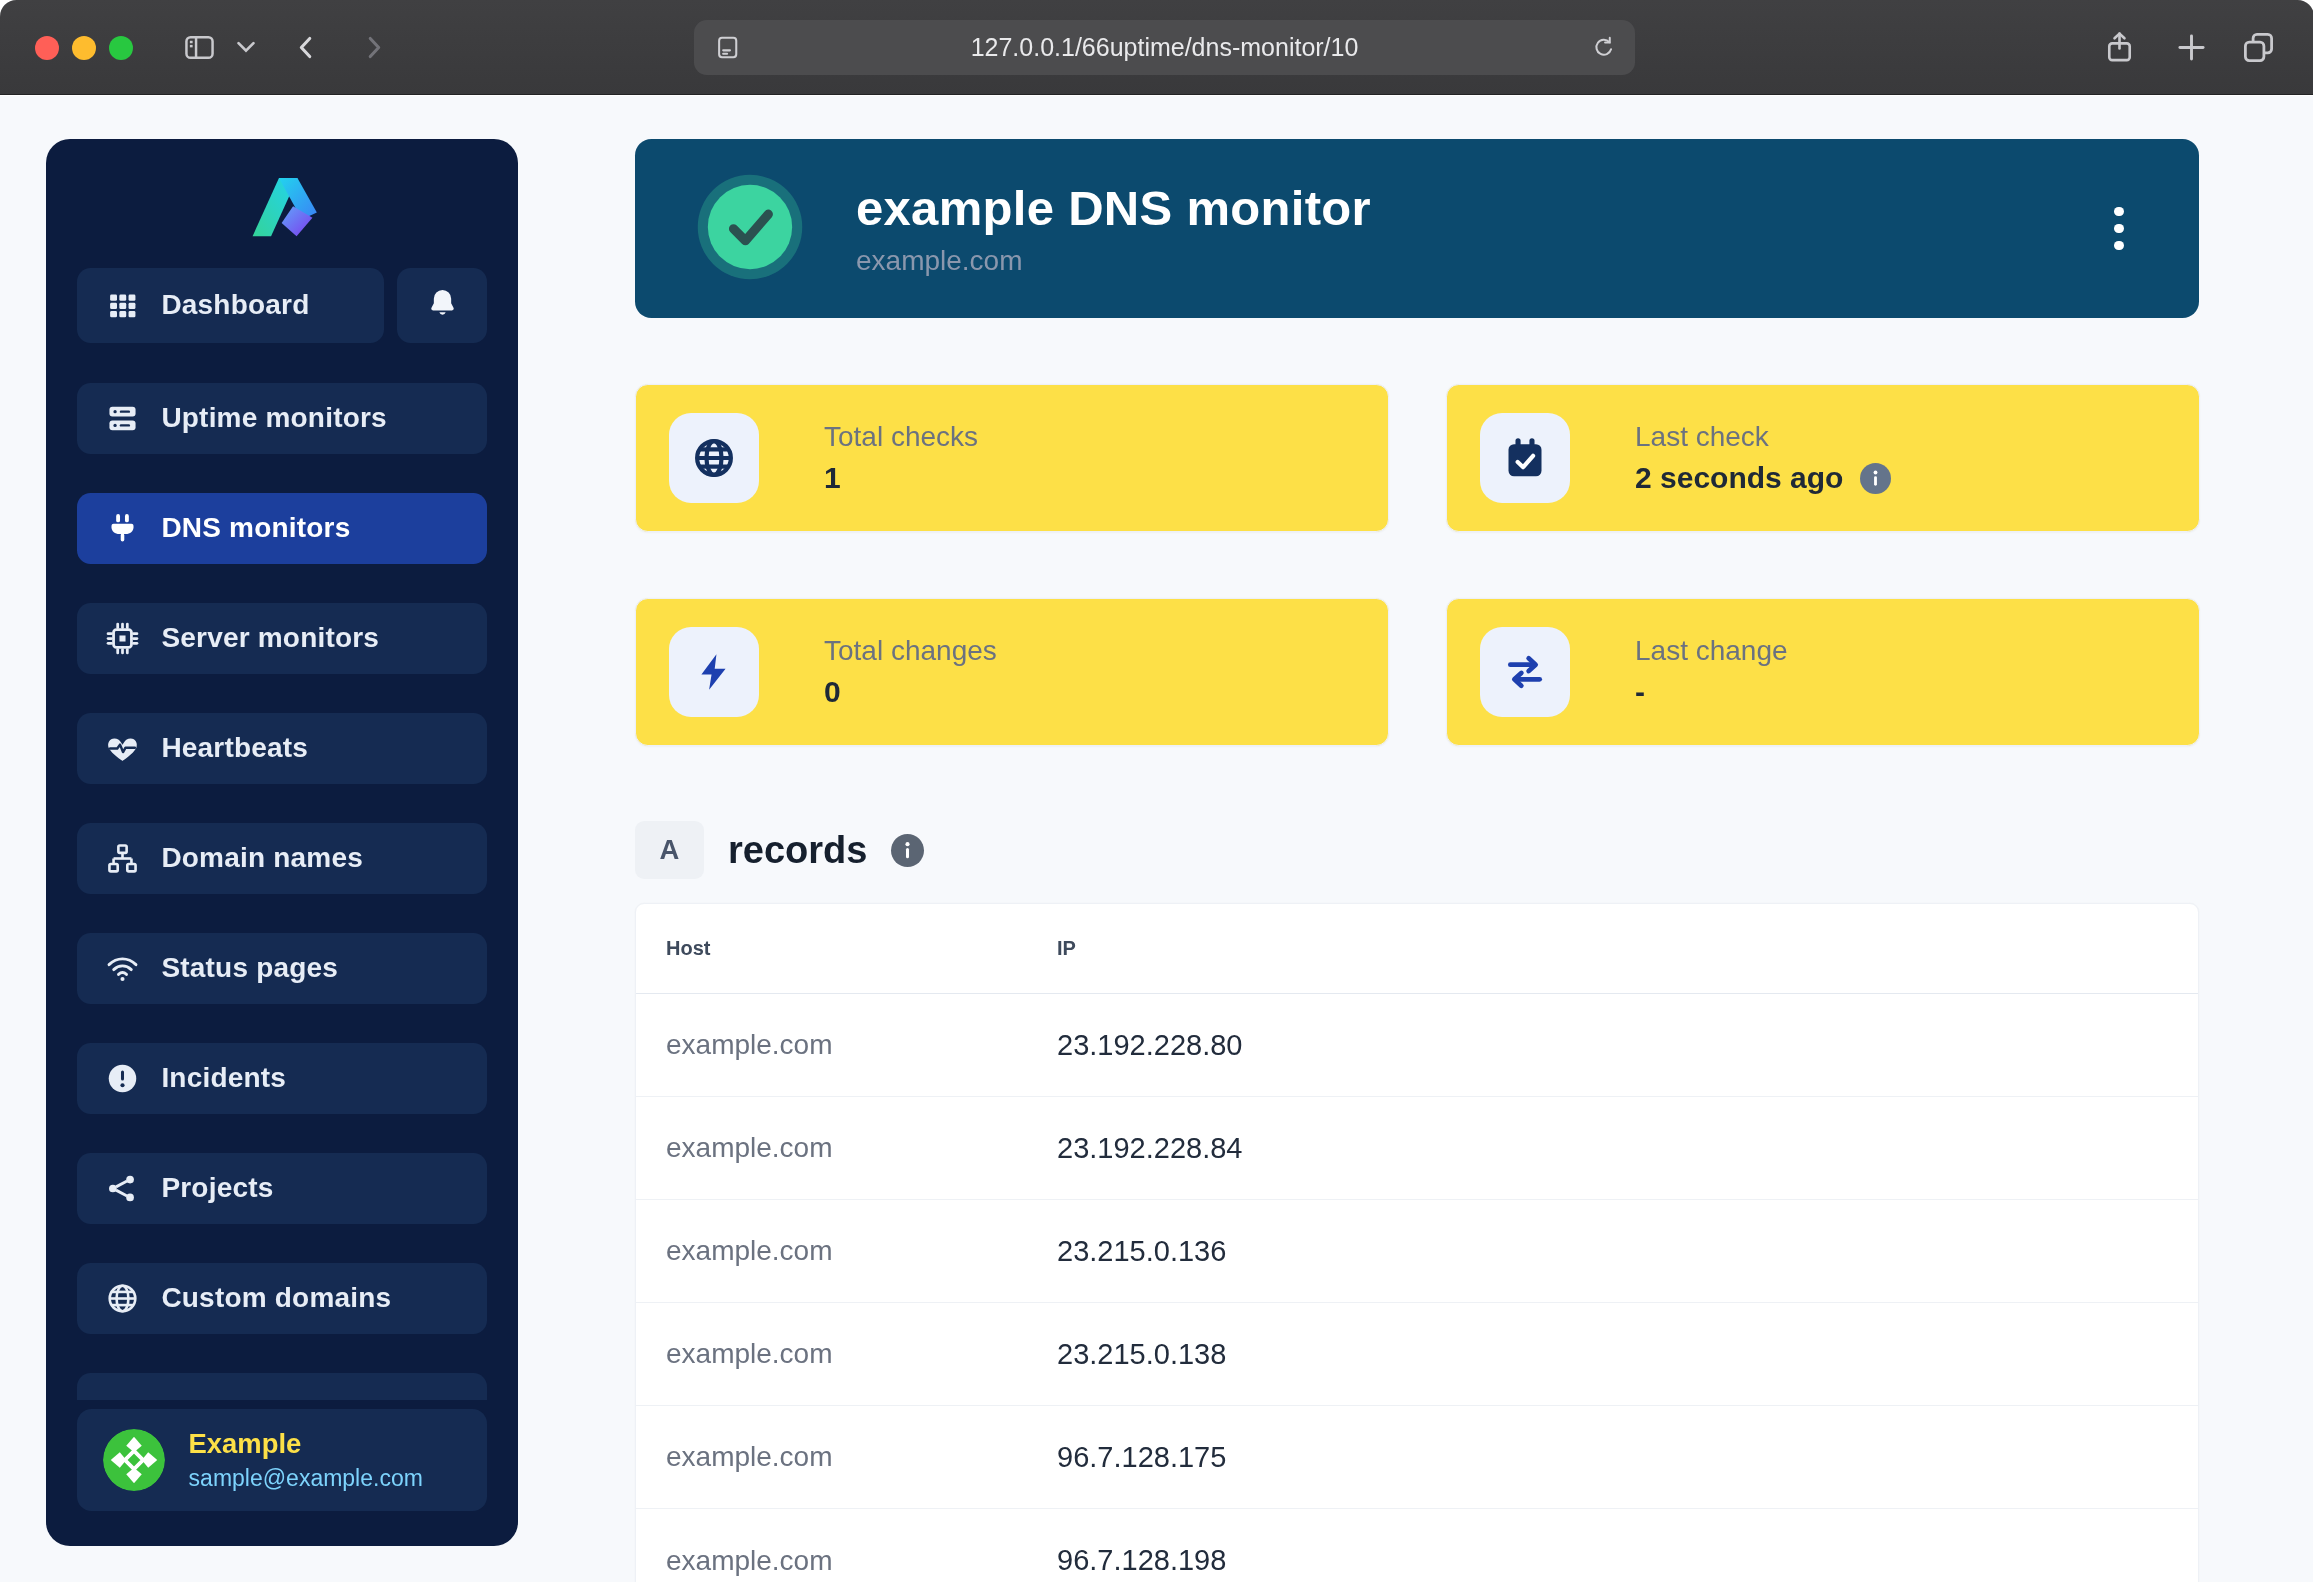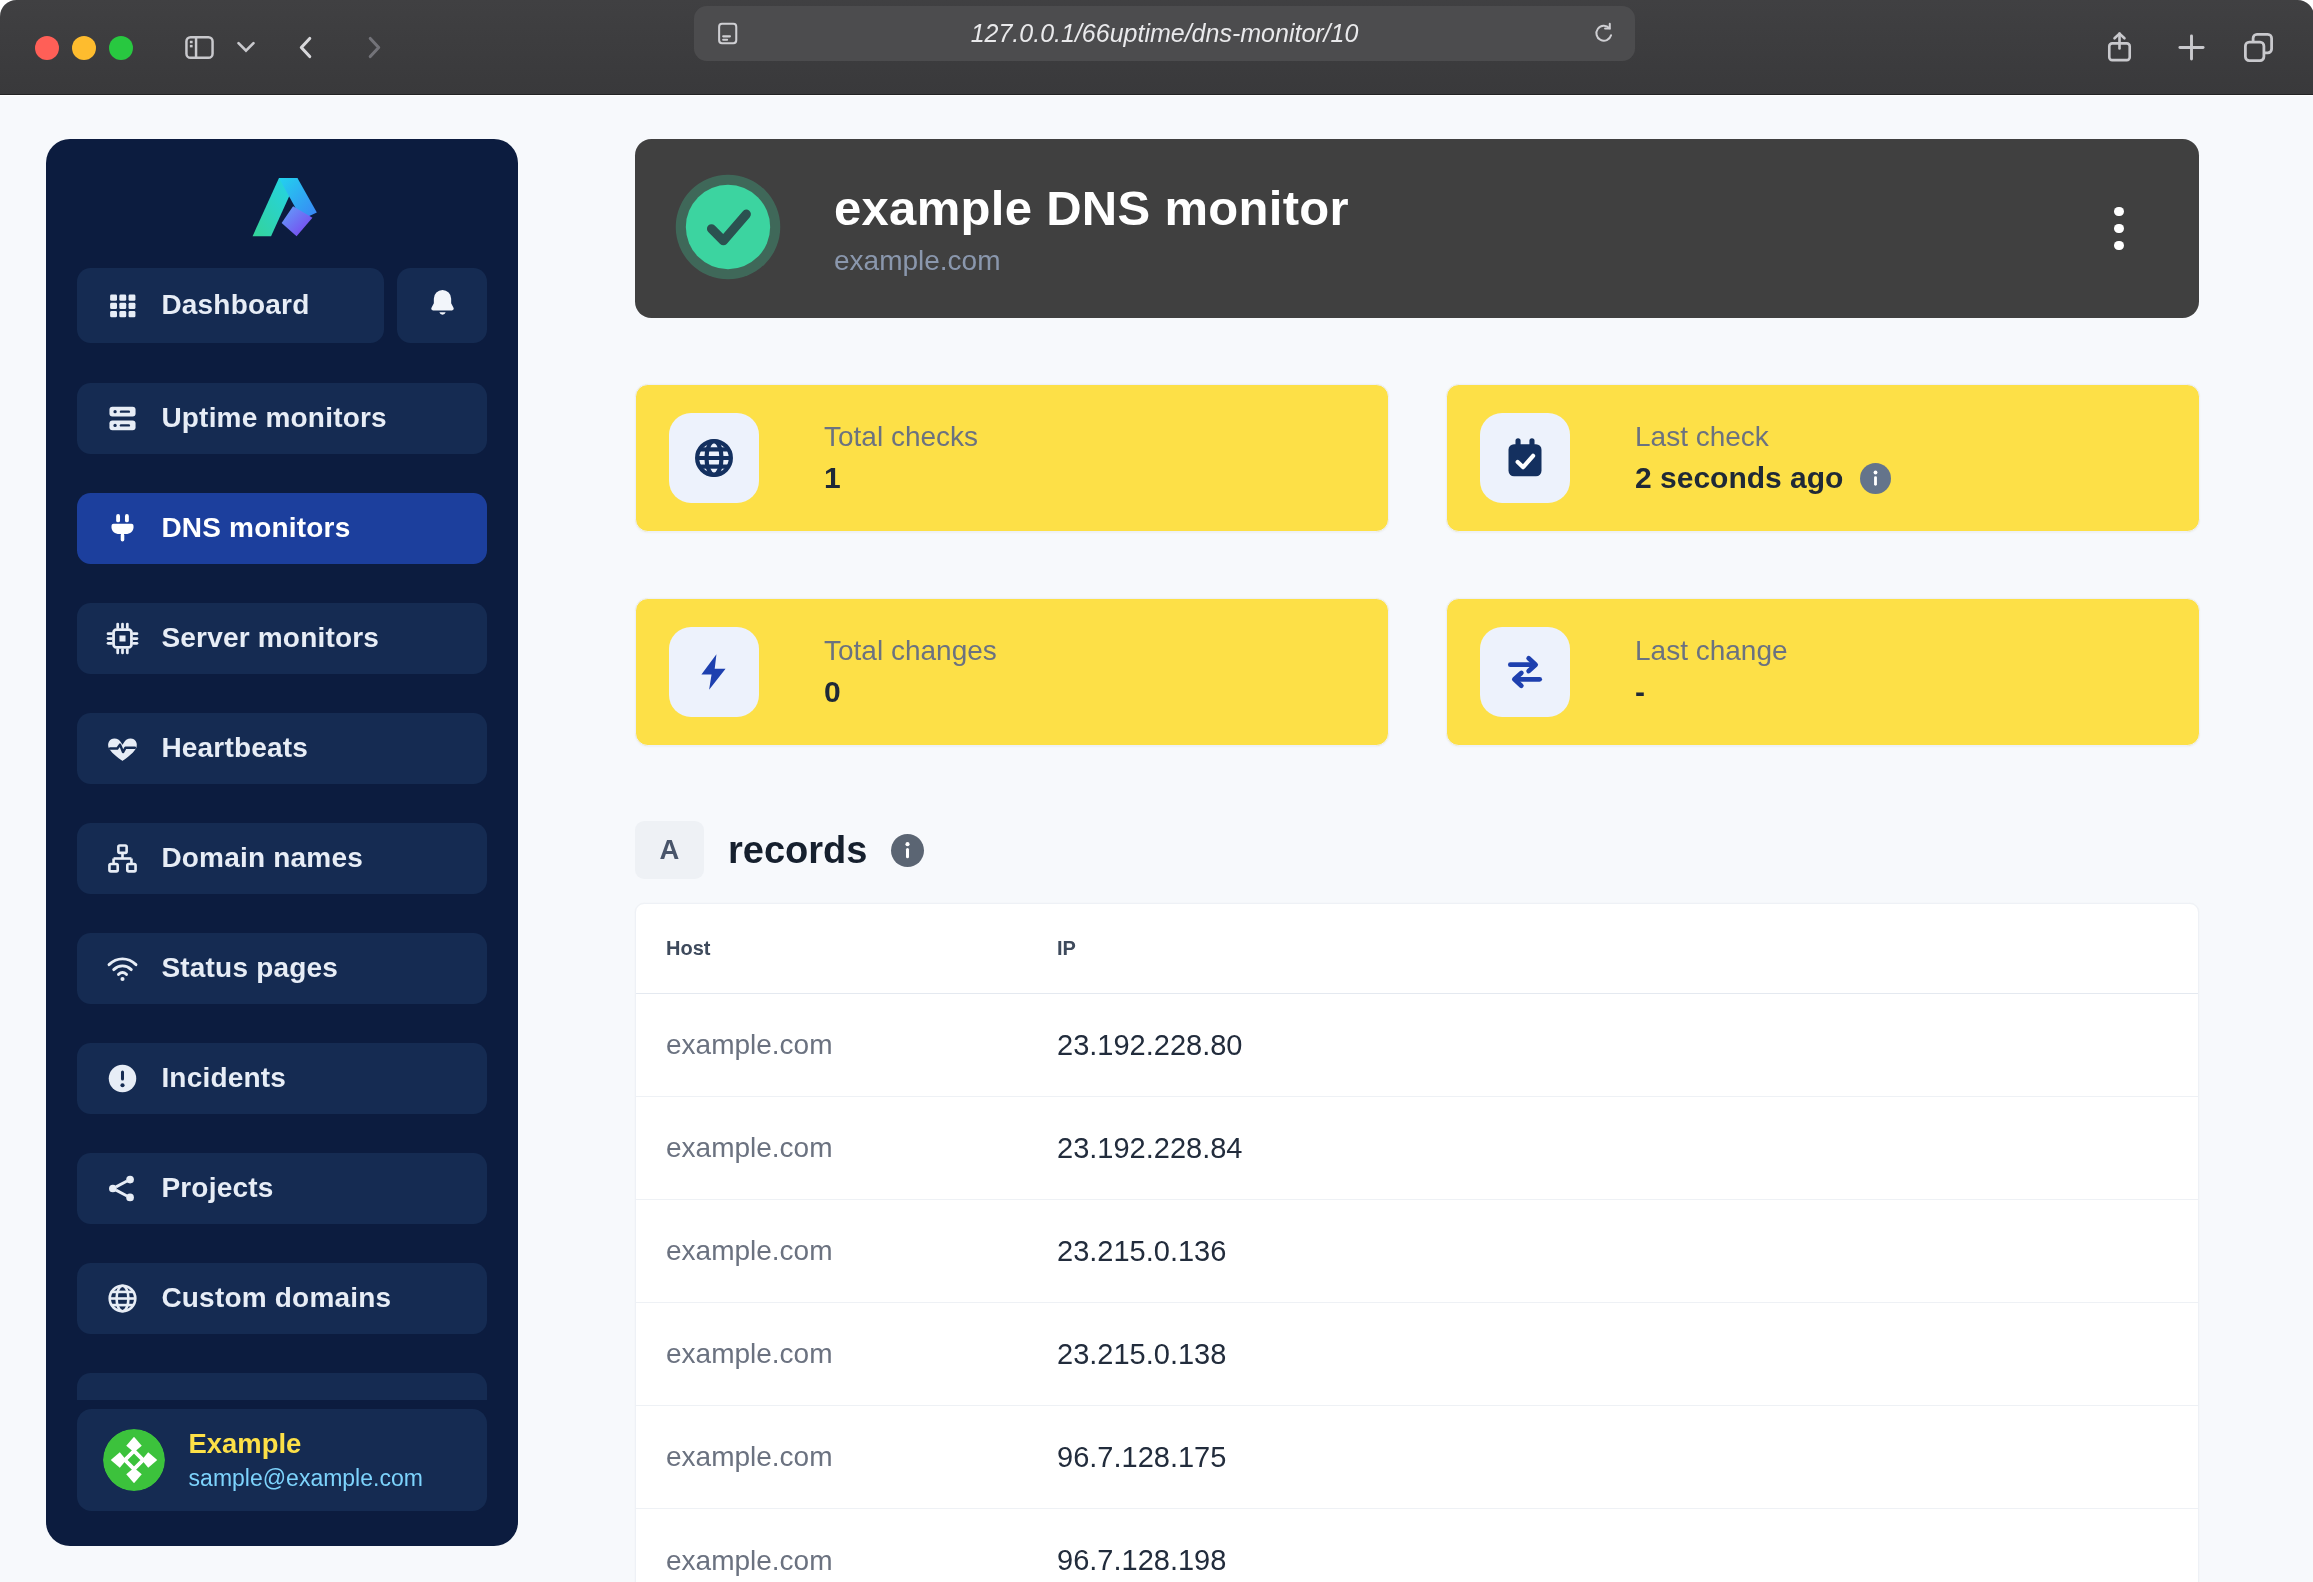--- a/index.html
+++ b/index.html
@@ -16,8 +16,8 @@
   .tl.red{background:#ff5f57;} .tl.yellow{background:#febc2e;} .tl.green{background:#28c840;}
   .tb-ic { position:absolute; color:#c9c9cd; display:flex; align-items:center; justify-content:center; }
   .tb-ic svg{ display:block; }
-  .urlbar { position:absolute; left:694px; top:6px; width:941px; height:55px;
-            background:#4c4c4e; border-radius:12.8px; display:flex; align-items:center;font-style:italic; }
+  .urlbar { position:absolute; left:694px; top:20px; width:941px; height:55px;
+            background:#4c4c4e; border-radius:12.8px; display:flex; align-items:center; }
   .url-text { position:absolute; left:0; right:0; text-align:center; font-size:25px; color:#e9e9eb; }
   .urlbar .page-ic { position:absolute; left:20px; top:12.8px; color:#cfcfd3; }
   .urlbar .reload-ic { position:absolute; right:18.3px; top:13.7px; color:#cfcfd3; }

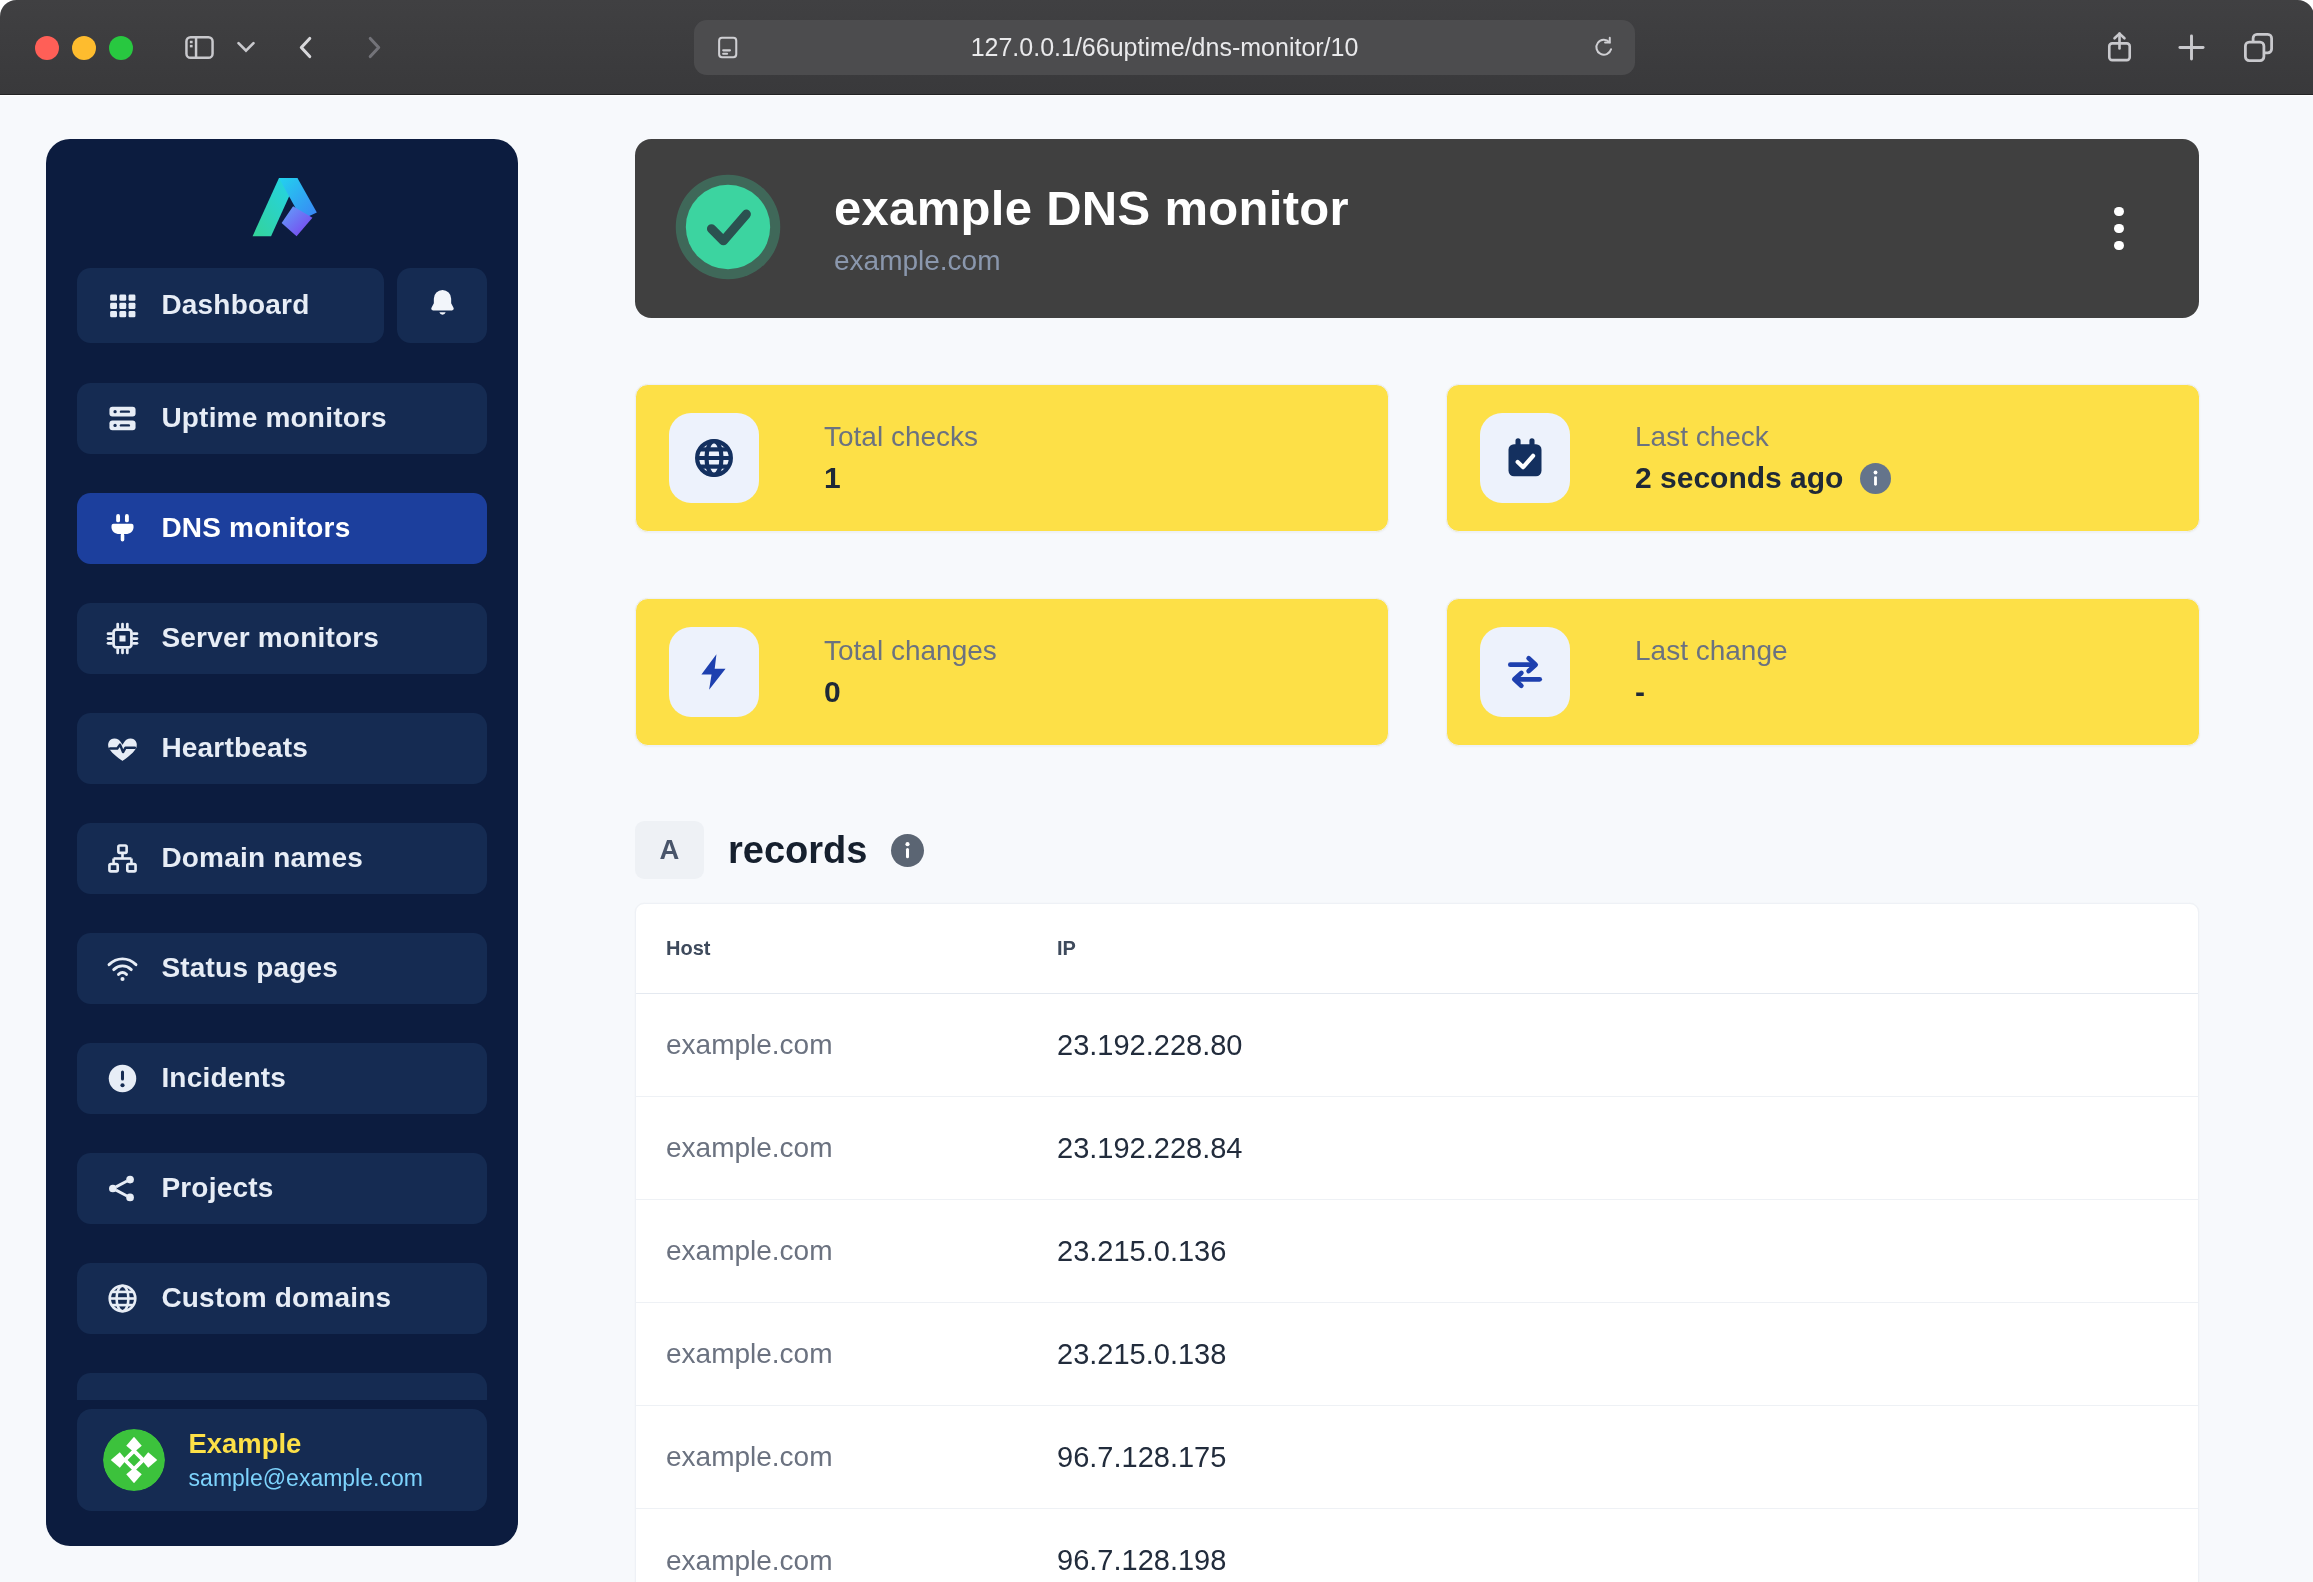--- a/index.html
+++ b/index.html
@@ -50,8 +50,8 @@
 
   
   .main { position:absolute; left:635px; top:43px; width:1564px; }
-  .hero { height:179px; background:#404040; border-radius:16.4px; display:flex; align-items:center;
-          padding:0 38px; position:relative; }
+  .hero { height:179px; background:#0c4a6e; border-radius:16.4px; display:flex; align-items:center;
+          padding:0 60px; position:relative; }
   .hero-text { margin-left:51px; }
   .hero-title { color:#ffffff; font-size:49px; font-weight:700; letter-spacing:0.3px; }
   .hero-sub { color:#8a97ad; font-size:28px; margin-top:9.1px; }

